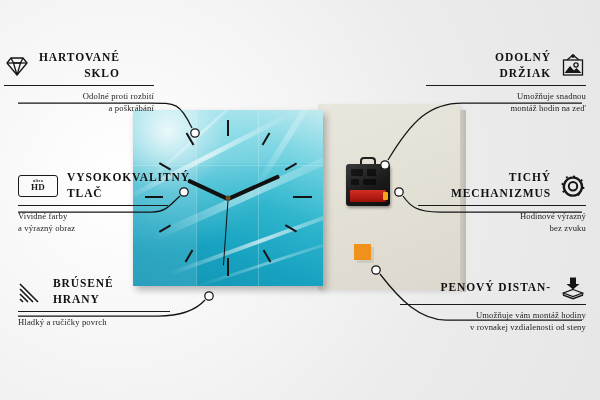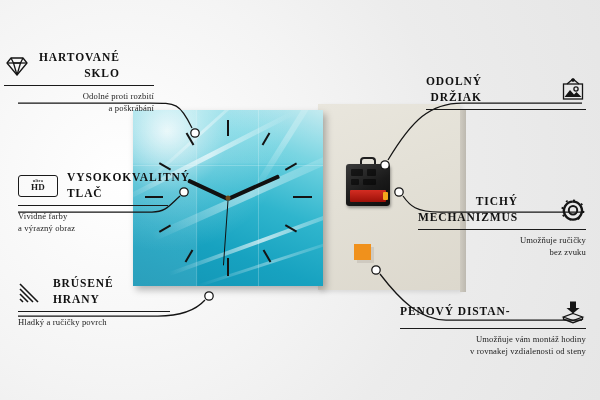--- a/index.html
+++ b/index.html
@@ -66,7 +66,7 @@
   .feat { position:absolute; }
   .feat .head { display:flex; align-items:center; gap:9px; }
   .feat.left .head { justify-content:flex-start; }
-  .feat.right .head { justify-content:space-between;margin-top:24px; }
+  .feat.right .head { justify-content:flex-end; }
   .ttl {
     font-size:11.5px; font-weight:700; letter-spacing:.9px; color:#111;
     line-height:1.35; text-transform:uppercase;

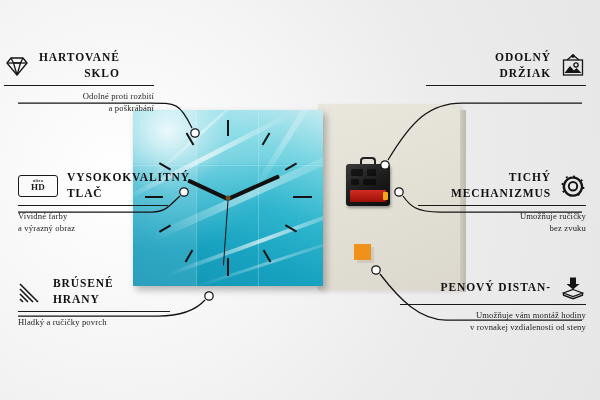--- a/index.html
+++ b/index.html
@@ -252,6 +252,9 @@
       </span>
     </div>
     <div class="rule"></div>
+    <div class="desc">
+      <span>Umožňuje snadnou</span><br><span>montáž hodin na zeď</span>
+    </div>
   </div>
 
   <div class="feat right" id="f-mech">

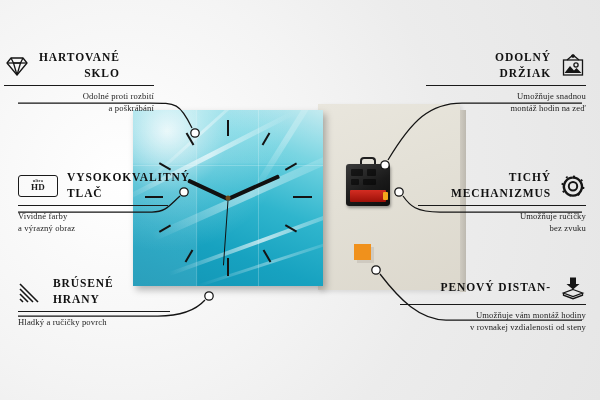--- a/index.html
+++ b/index.html
@@ -275,7 +275,7 @@
     </div>
     <div class="rule"></div>
     <div class="desc">
-      <span>Umožňuje ručičky</span><br><span>bez zvuku</span>
+      <span>Hodinové výrazný</span><br><span>bez zvuku</span>
     </div>
   </div>
 

